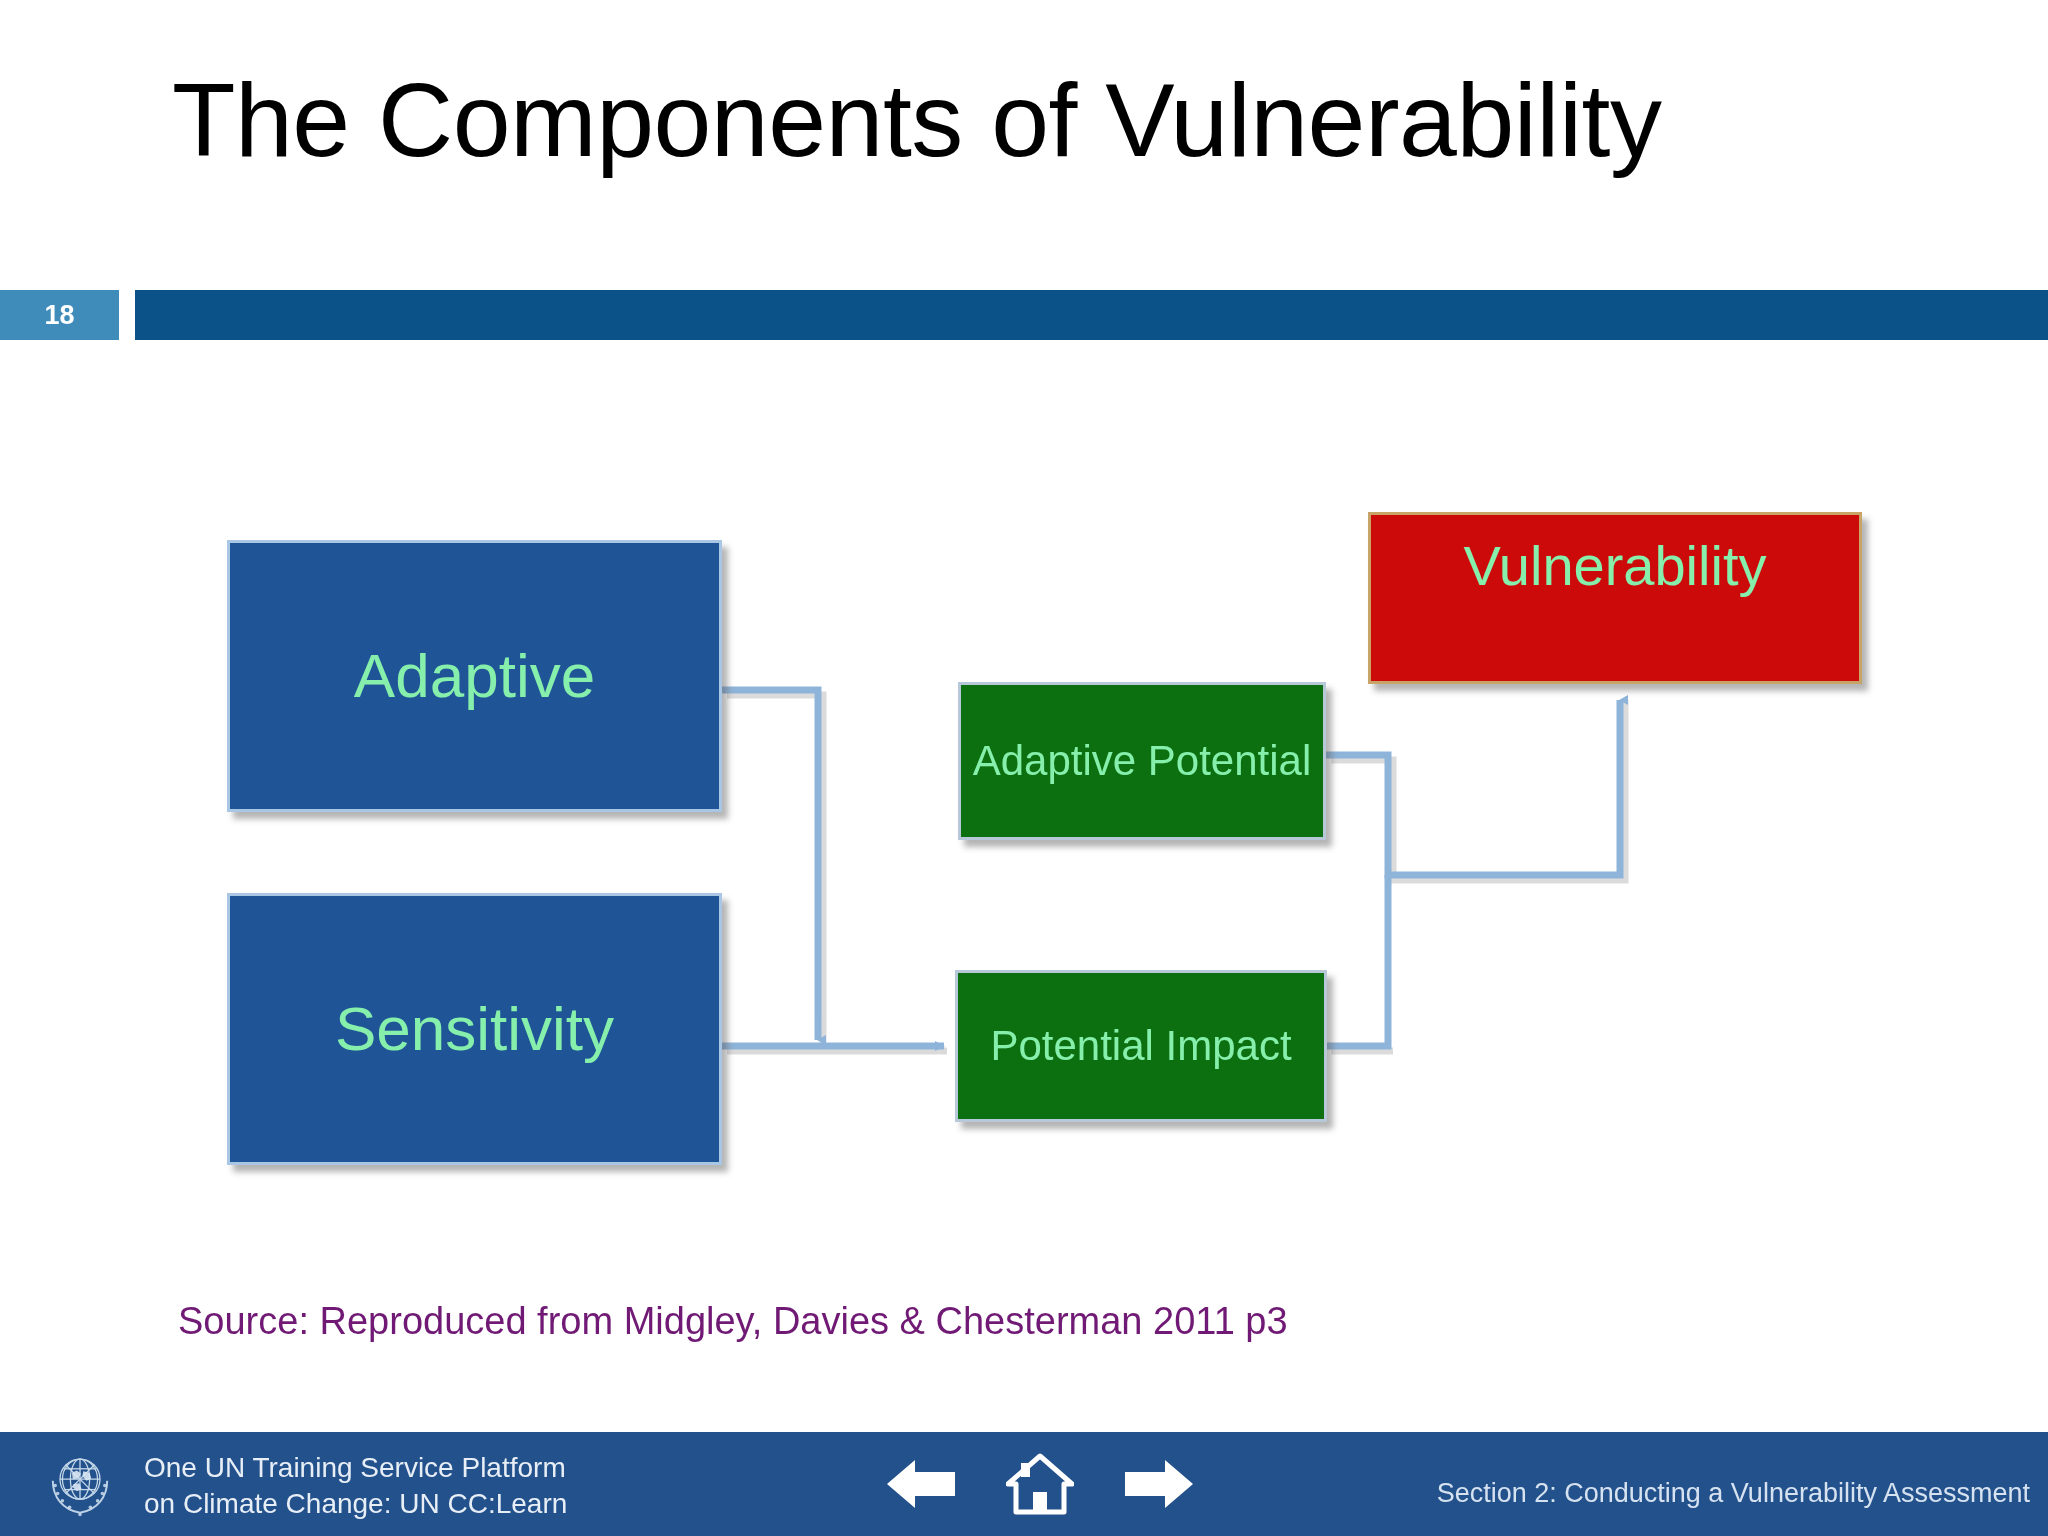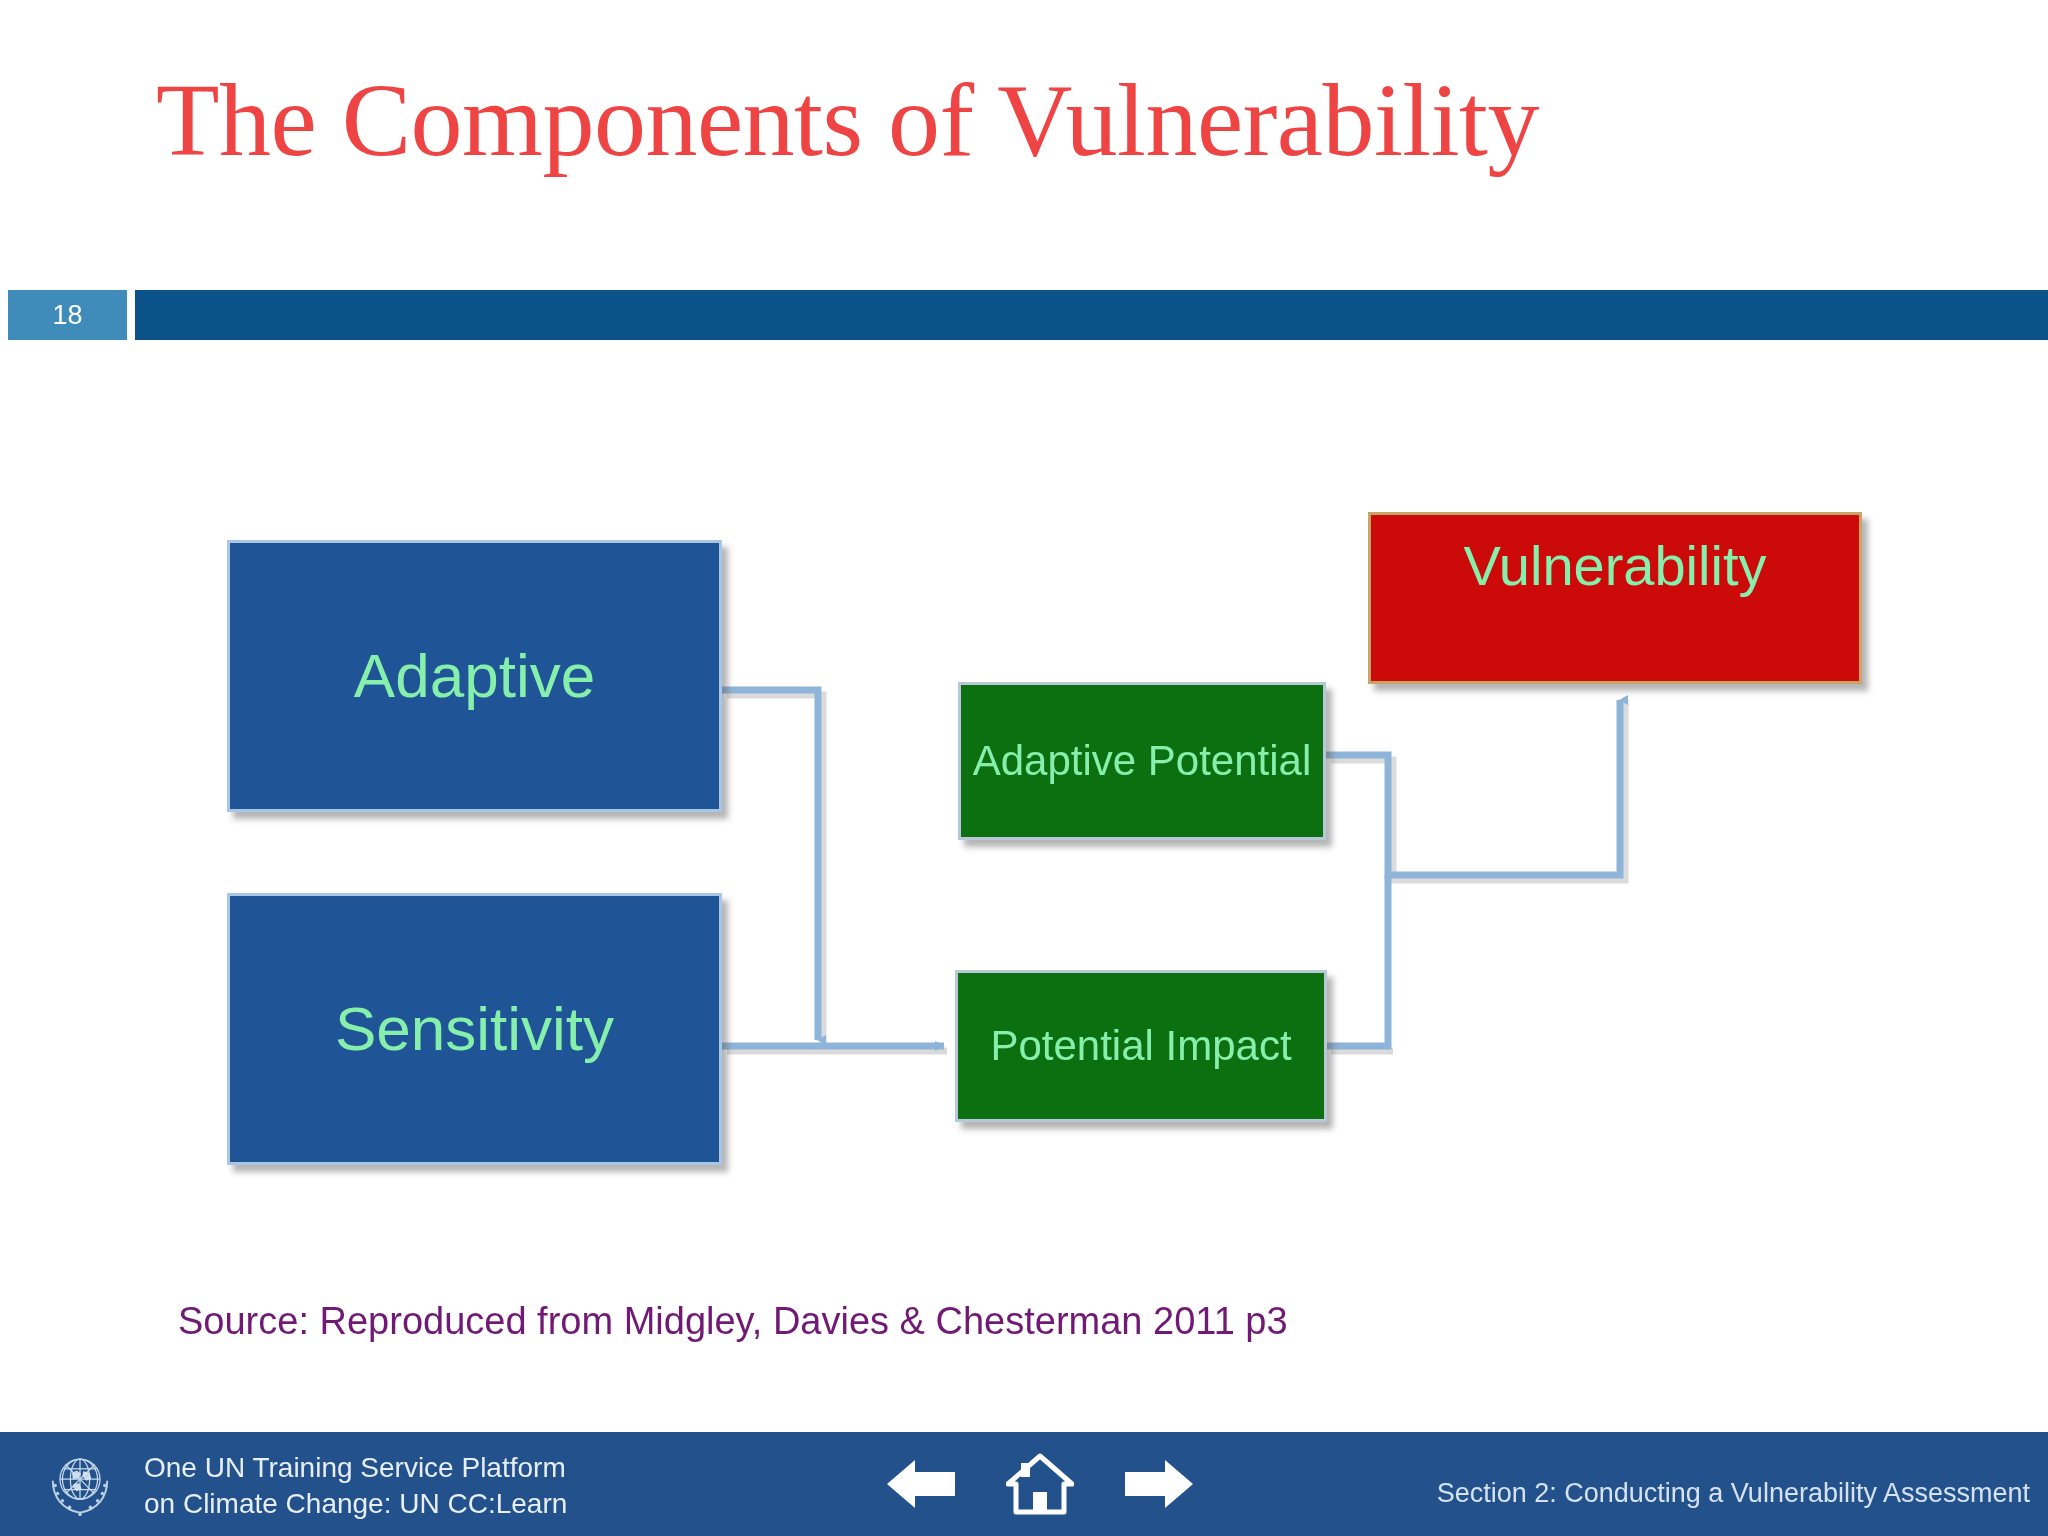--- a/index.html
+++ b/index.html
@@ -19,16 +19,15 @@
   
   #slide-title {
     position: absolute;
-    left: 156px;
+    left: 172px;
     top: 62px;
     width: 1760px;
     font-size: 104px;
     font-weight: 400;
     line-height: 1.12;
-    color: #ef4444;
+    color: #000000;
     letter-spacing: -0.5px;
     white-space: nowrap;
-    font-family: Liberation Serif, serif;
   }
 
   

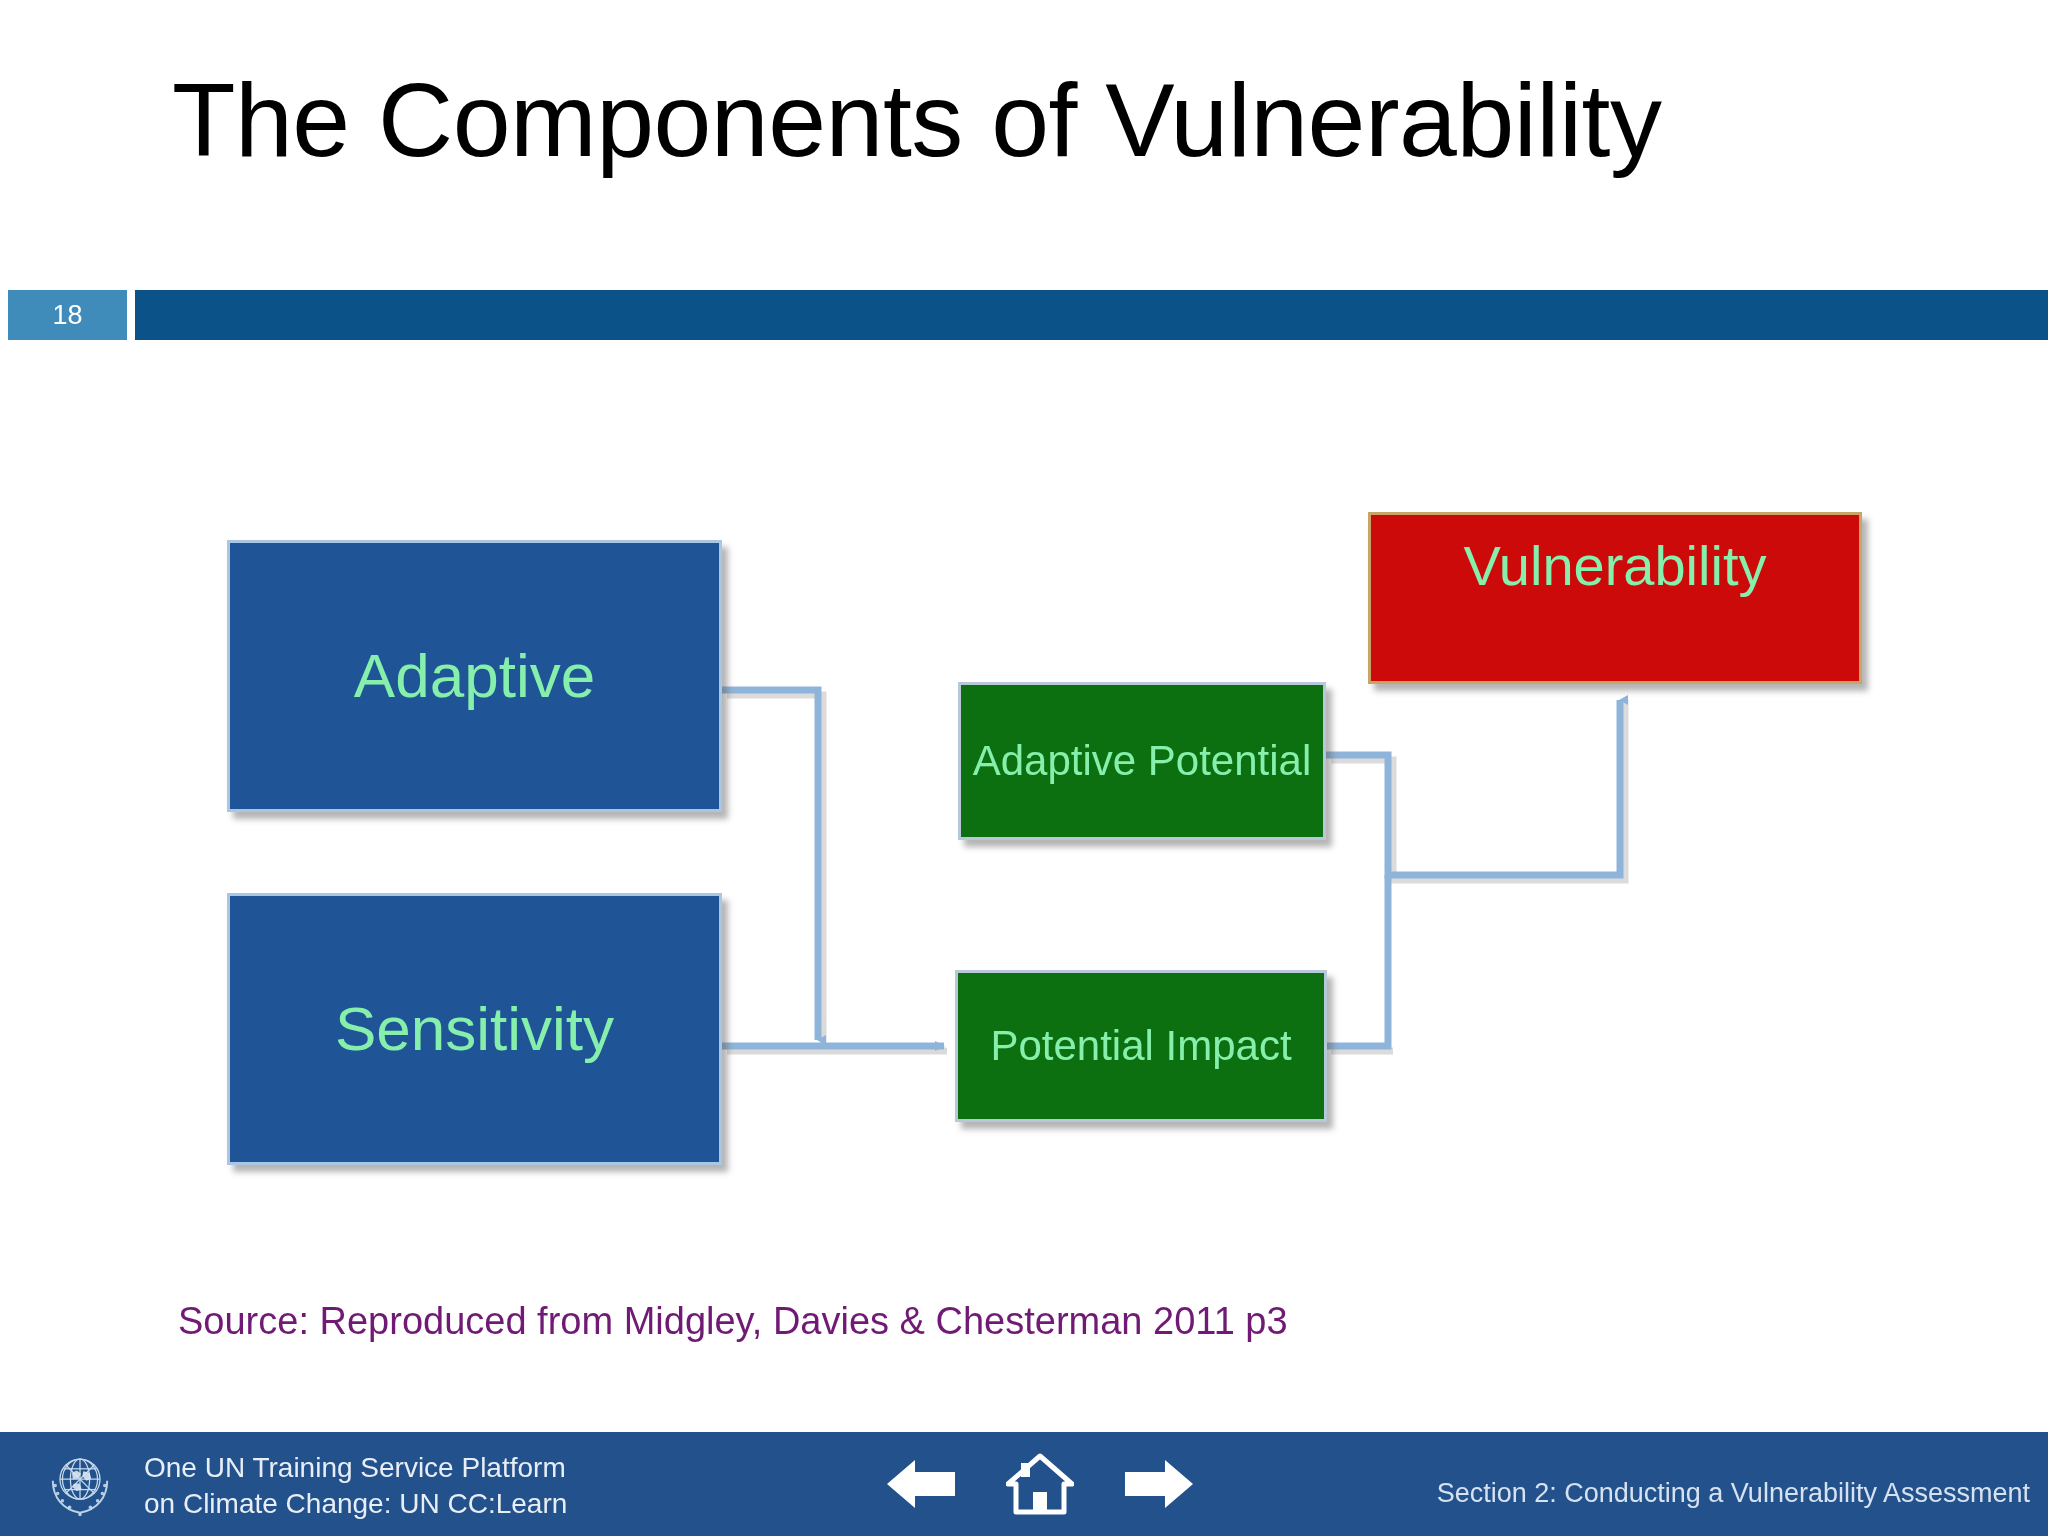--- a/index.html
+++ b/index.html
@@ -47,11 +47,10 @@
     background: #3f8cba;
     color: #ffffff;
     font-size: 27px;
-    font-weight: normal;
+    font-weight: bold;
     display: flex;
     align-items: center;
     justify-content: center;
-    margin-left: 8px;
   }
   .header-bar {
     position: absolute;

